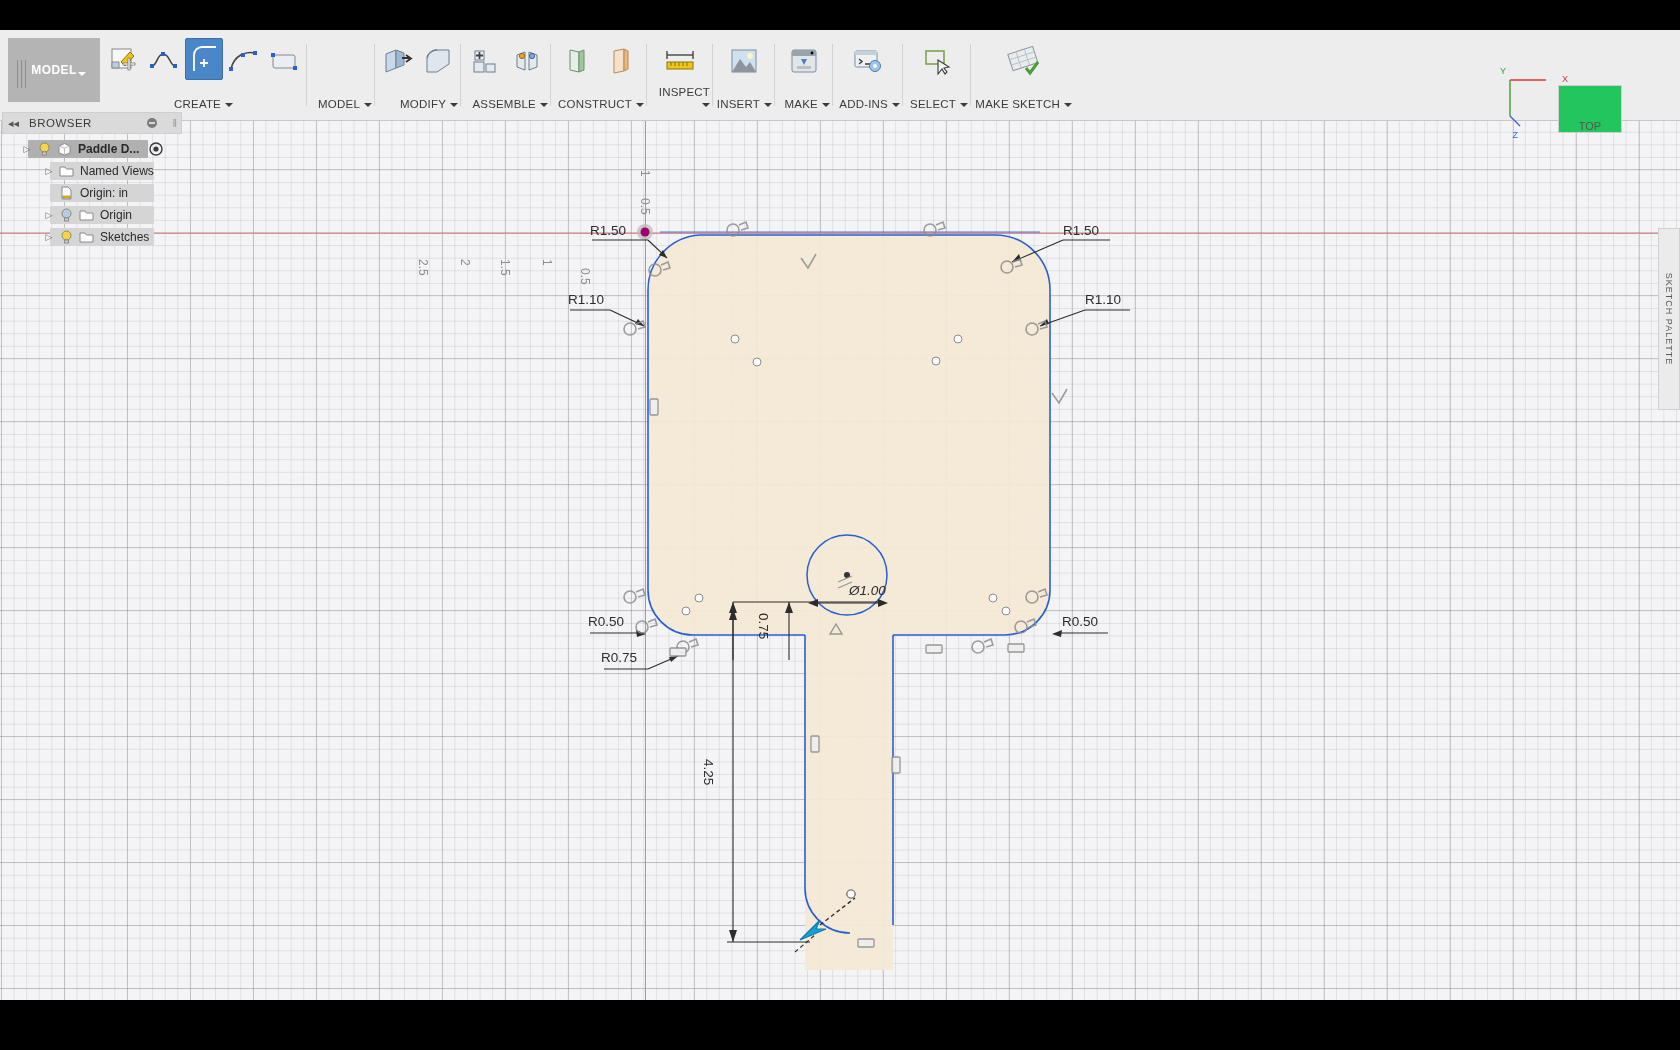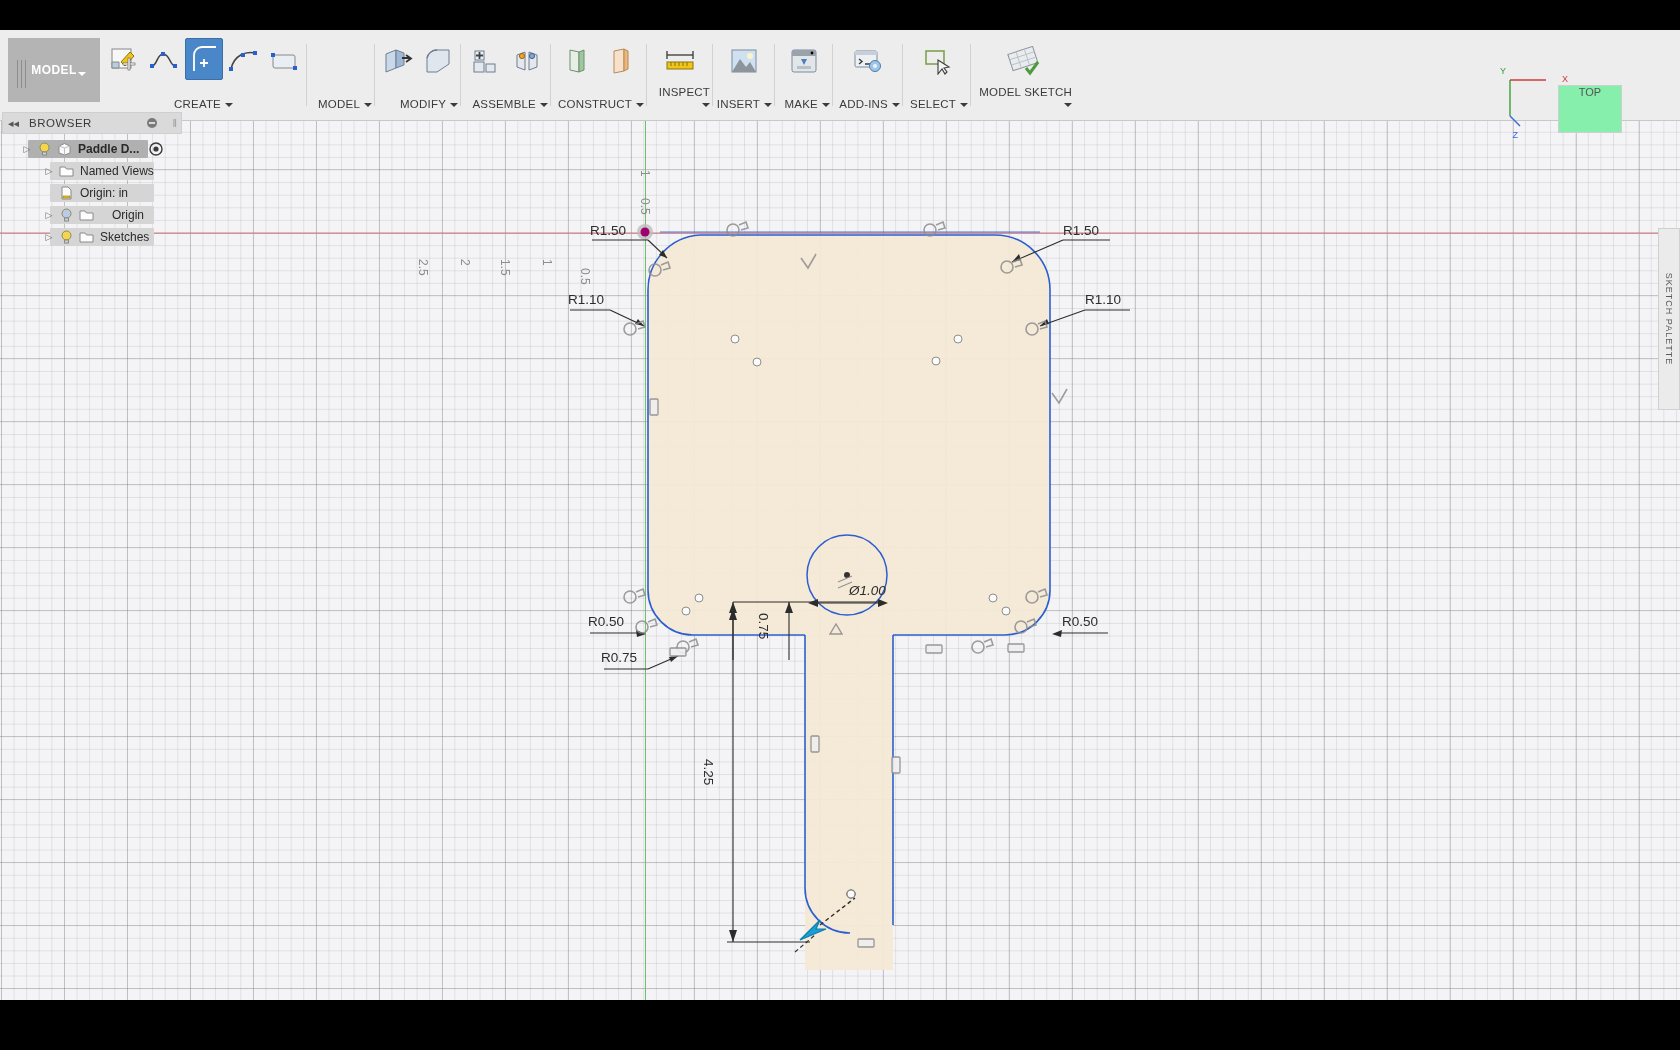--- a/index.html
+++ b/index.html
@@ -499,7 +499,7 @@
         </div>
       </div>
       <div class="glabel">
-        <span>MODEL SKETCH</span><span class="caret"></span>
+        <span>MAKE SKETCH</span><span class="caret"></span>
       </div>
     </div>
   </div>

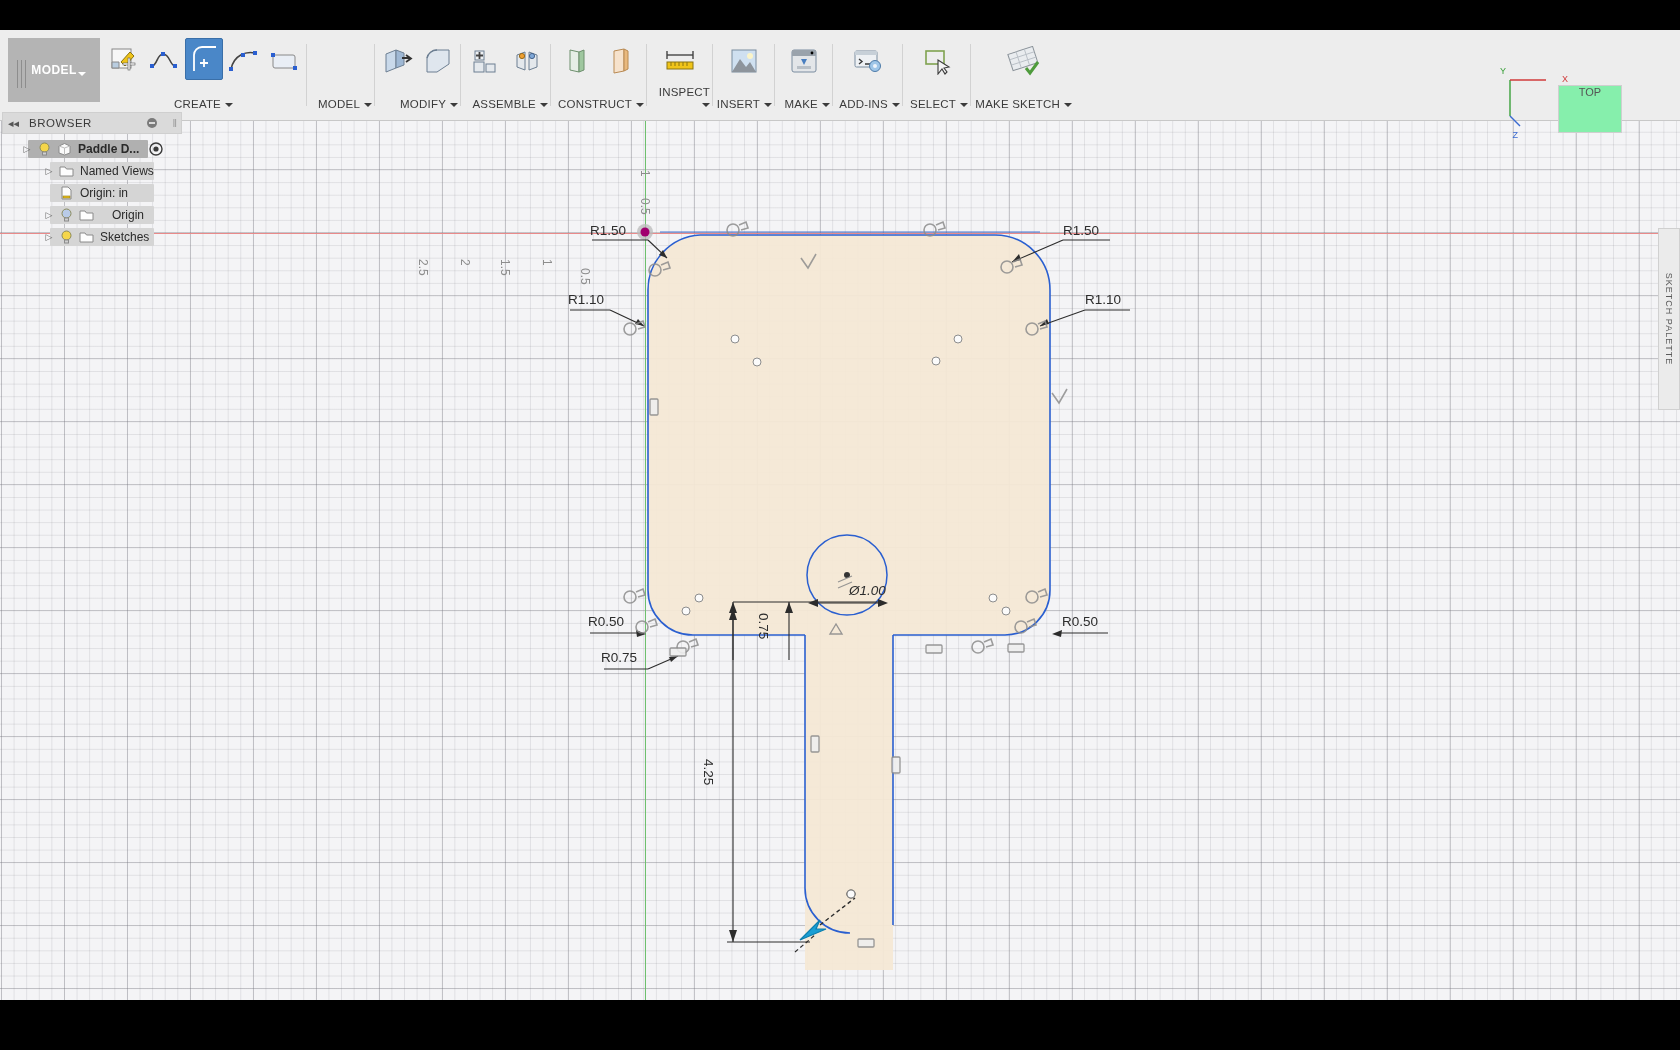--- a/index.html
+++ b/index.html
@@ -49,7 +49,7 @@
   .ic{width:20px;display:flex;justify-content:center;position:relative;z-index:2;}
 
   
-  #viewcube{position:absolute;right:58px;top:55px;width:62px;height:46px;background:#86efac;border:1px solid #cfcfcf;display:flex;align-items:flex-start;justify-content:center;font-size:11px;color:#555;}
+  #viewcube{position:absolute;right:58px;top:55px;width:62px;height:46px;background:#22c55e;border:1px solid #cfcfcf;display:flex;align-items:flex-end;justify-content:center;font-size:11px;color:#555;}
   #axis-tri{position:absolute;right:118px;top:42px;width:60px;height:60px;}
   .axlbl{position:absolute;font-size:9px;}
 

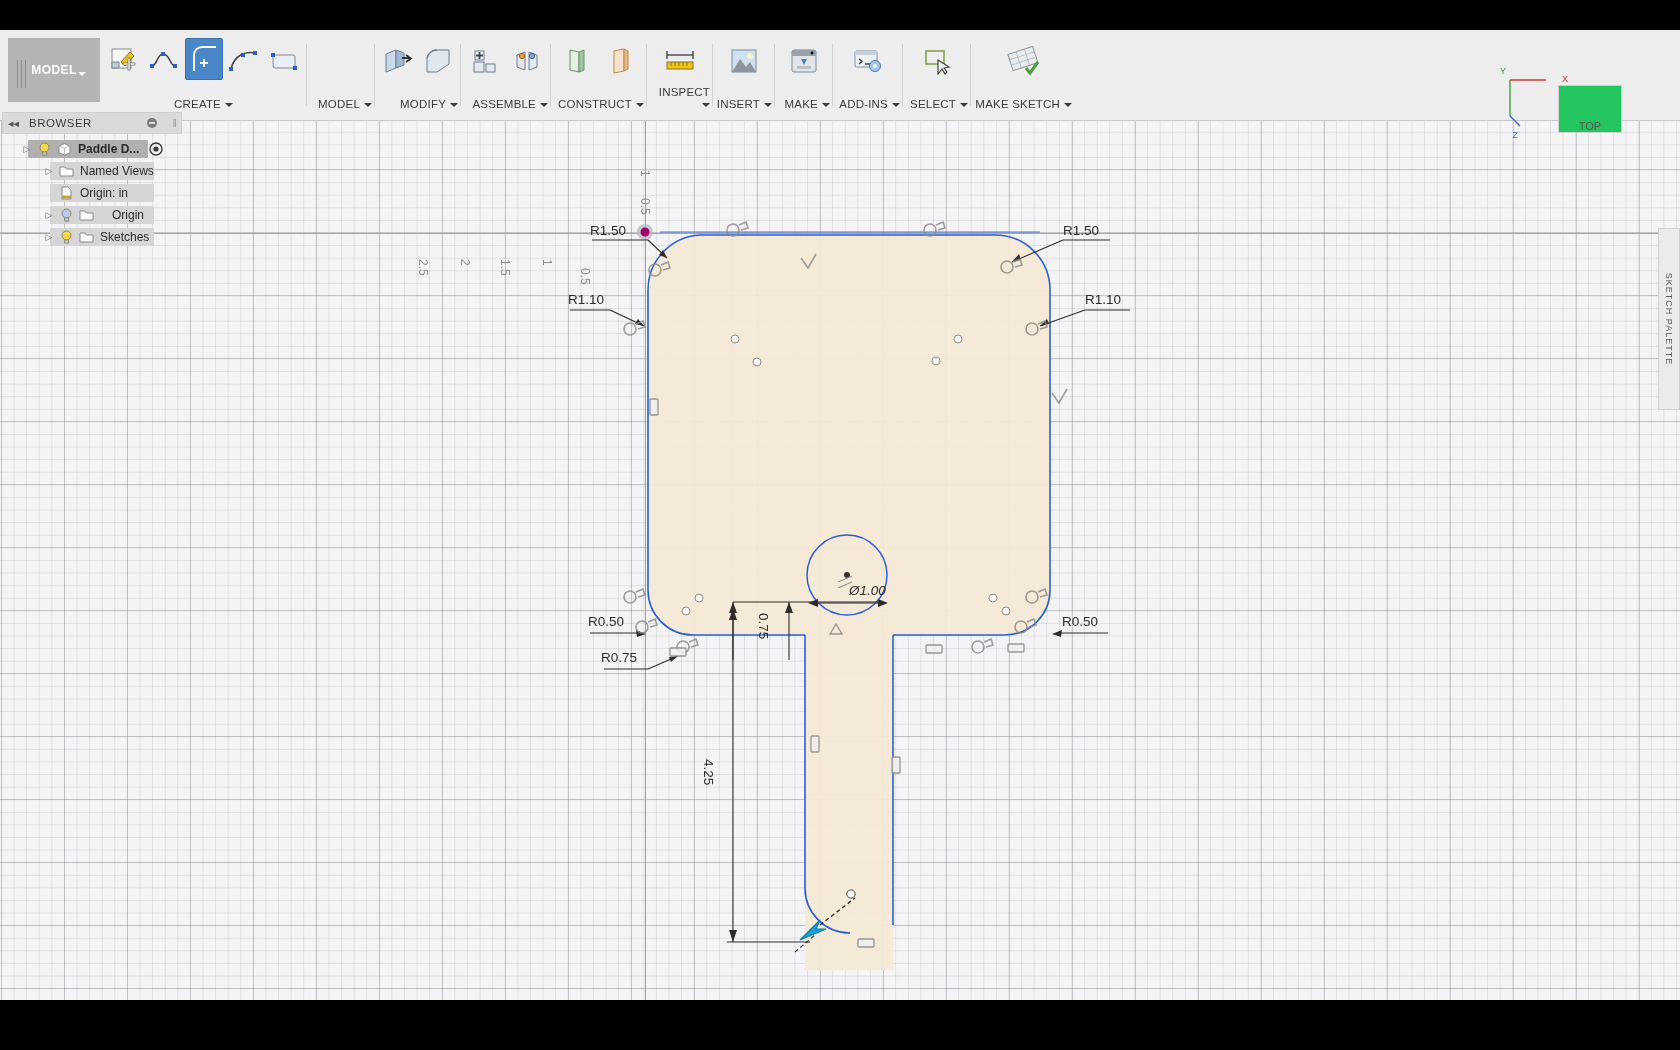--- a/index.html
+++ b/index.html
@@ -579,7 +579,7 @@
               <path d="M1 2 L6 2 L7.5 4 L14 4 L14 11 L1 11 Z" fill="#fdfdfd" stroke="#8a8a8a"></path>
             </svg>
           </div>
-          <span class="txt" style="margin-left:16px;">Origin</span>
+          <span class="txt" style="margin-left:4px;">Origin</span>
         </div>
         <div class="trow">
           <div class="hl" style="left:48px;width:104px;"></div>

